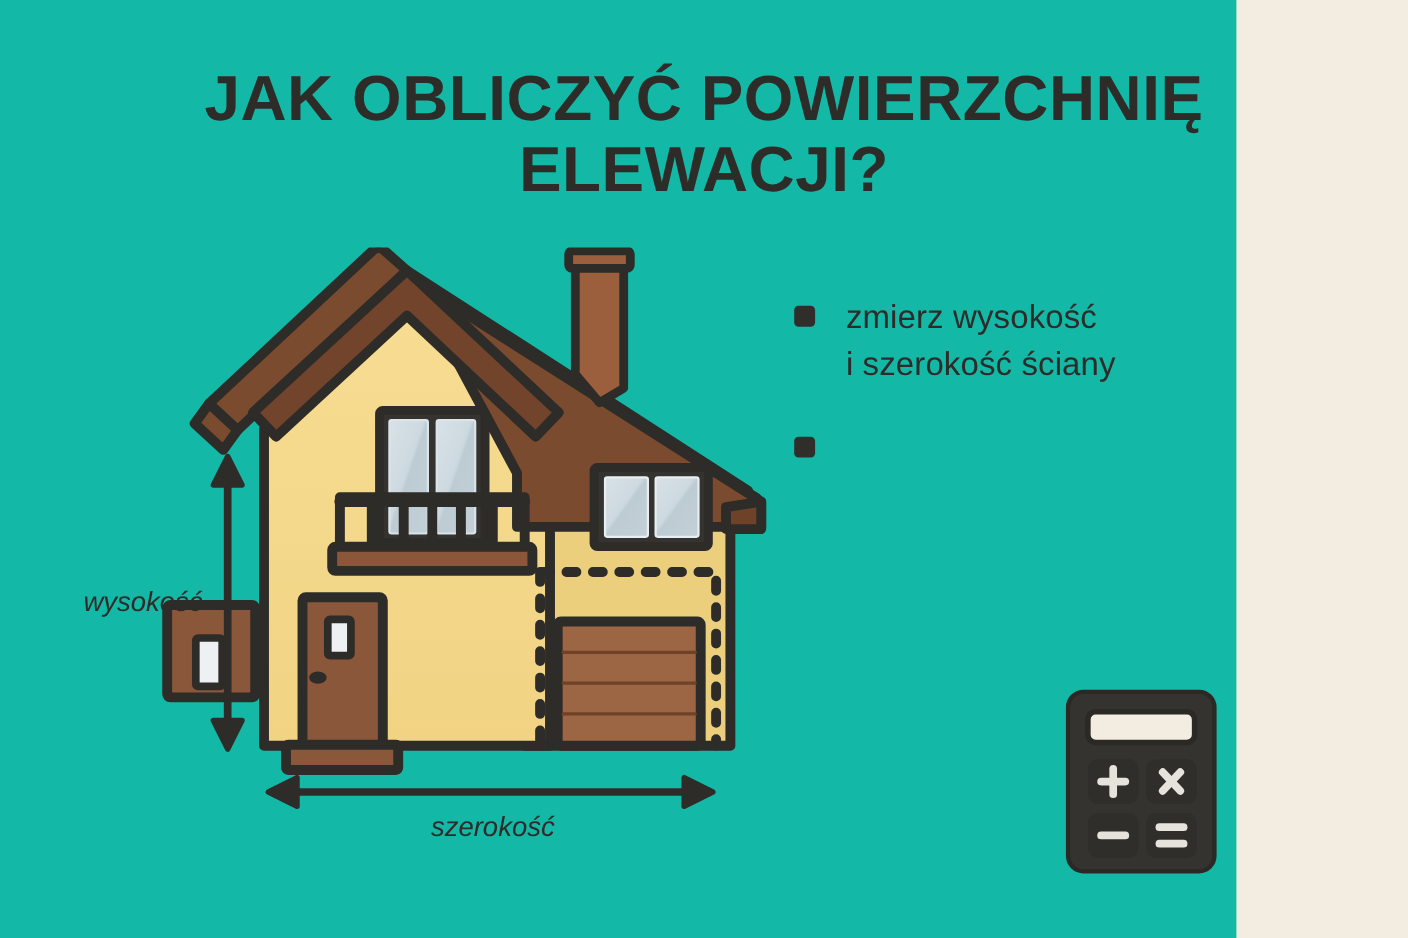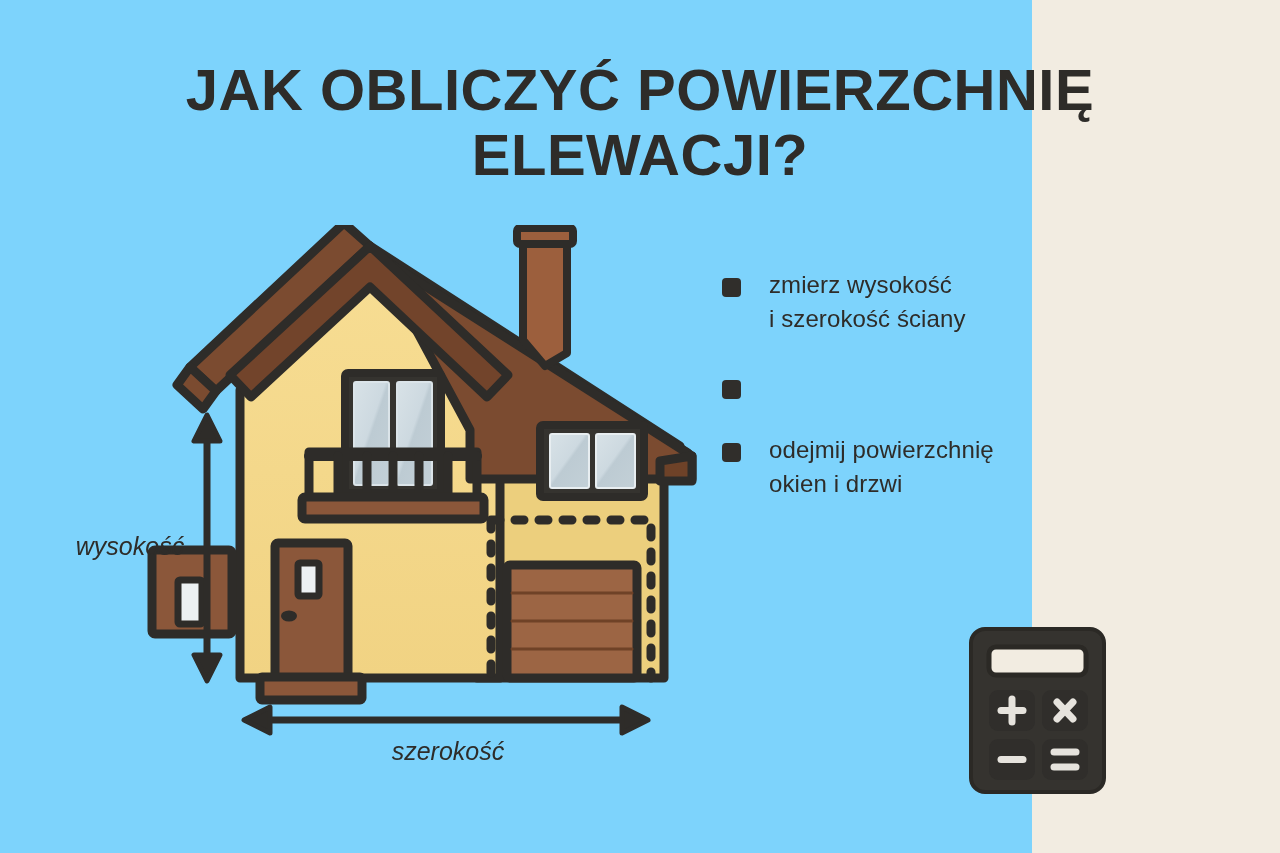--- a/index.html
+++ b/index.html
@@ -15,9 +15,9 @@
   }
   #poster {
     position: relative;
-    width: 1032px;
+    width: 1124px;
     height: 853px;
-    background: #7dd3fc;
+    background: #14b8a6;
   }
 
   

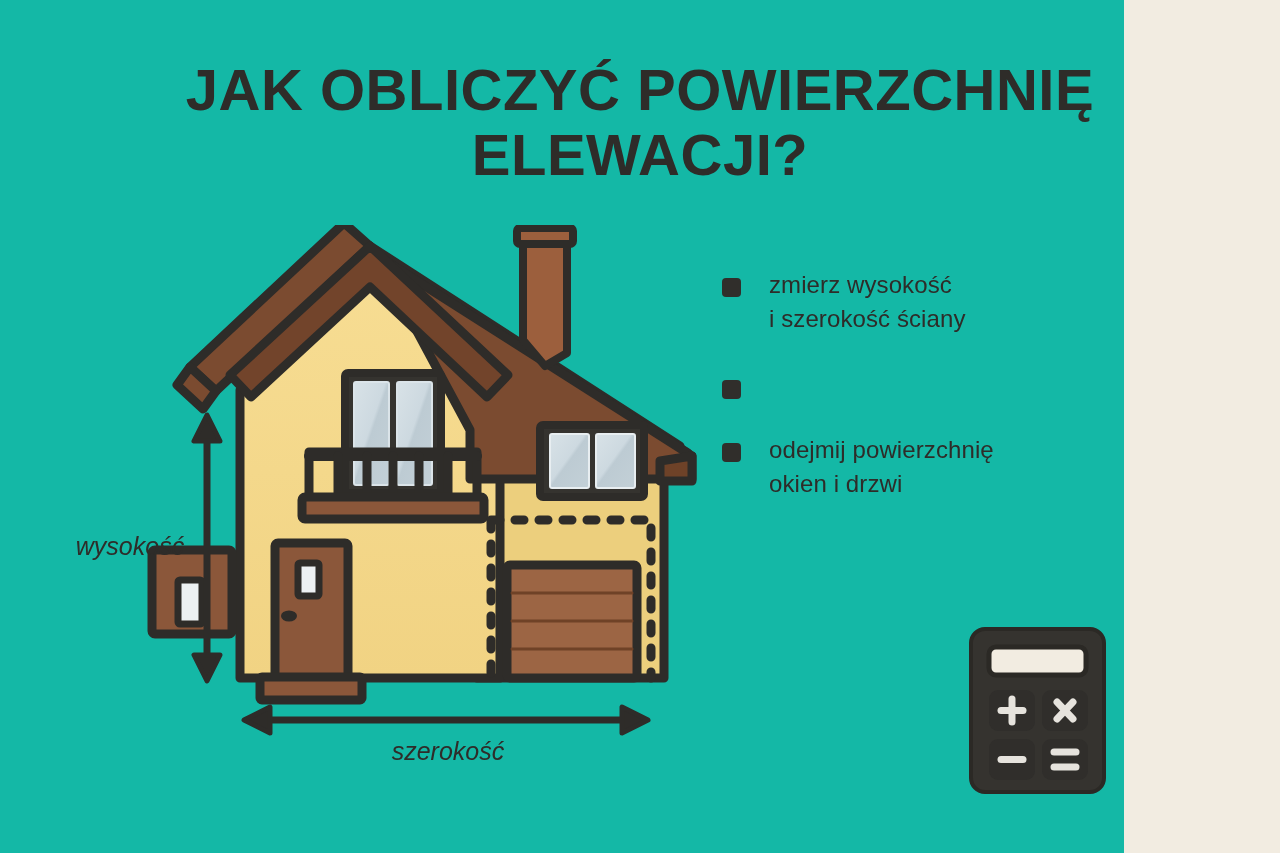--- a/index.html
+++ b/index.html
@@ -57,7 +57,7 @@
     margin-right: 28px;
   }
   .bullet-text {
-    font-size: 24px;
+    font-size: 30px;
     line-height: 1.42;
     color: #2e2c29;
     white-space: pre-line;

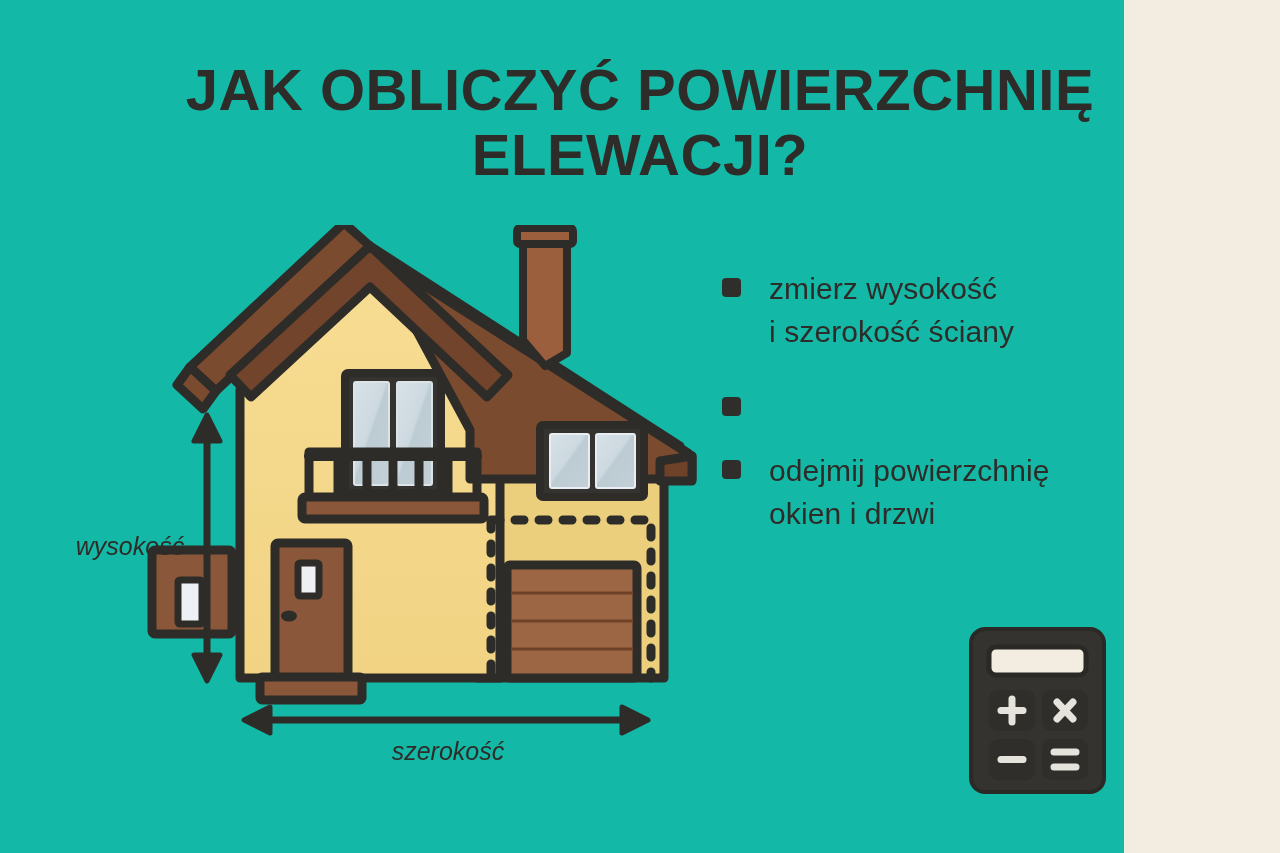--- a/index.html
+++ b/index.html
@@ -198,11 +198,6 @@
     <div class="bullet-row">
       <span class="bullet-marker"></span>
     </div>
-    <div class="bullet-row">
-      <span class="bullet-marker"></span>
-      <span class="bullet-text">odejmij powierzchnię
-okien i drzwi</span>
-    </div>
   </div>
 
   <div id="calculator">

